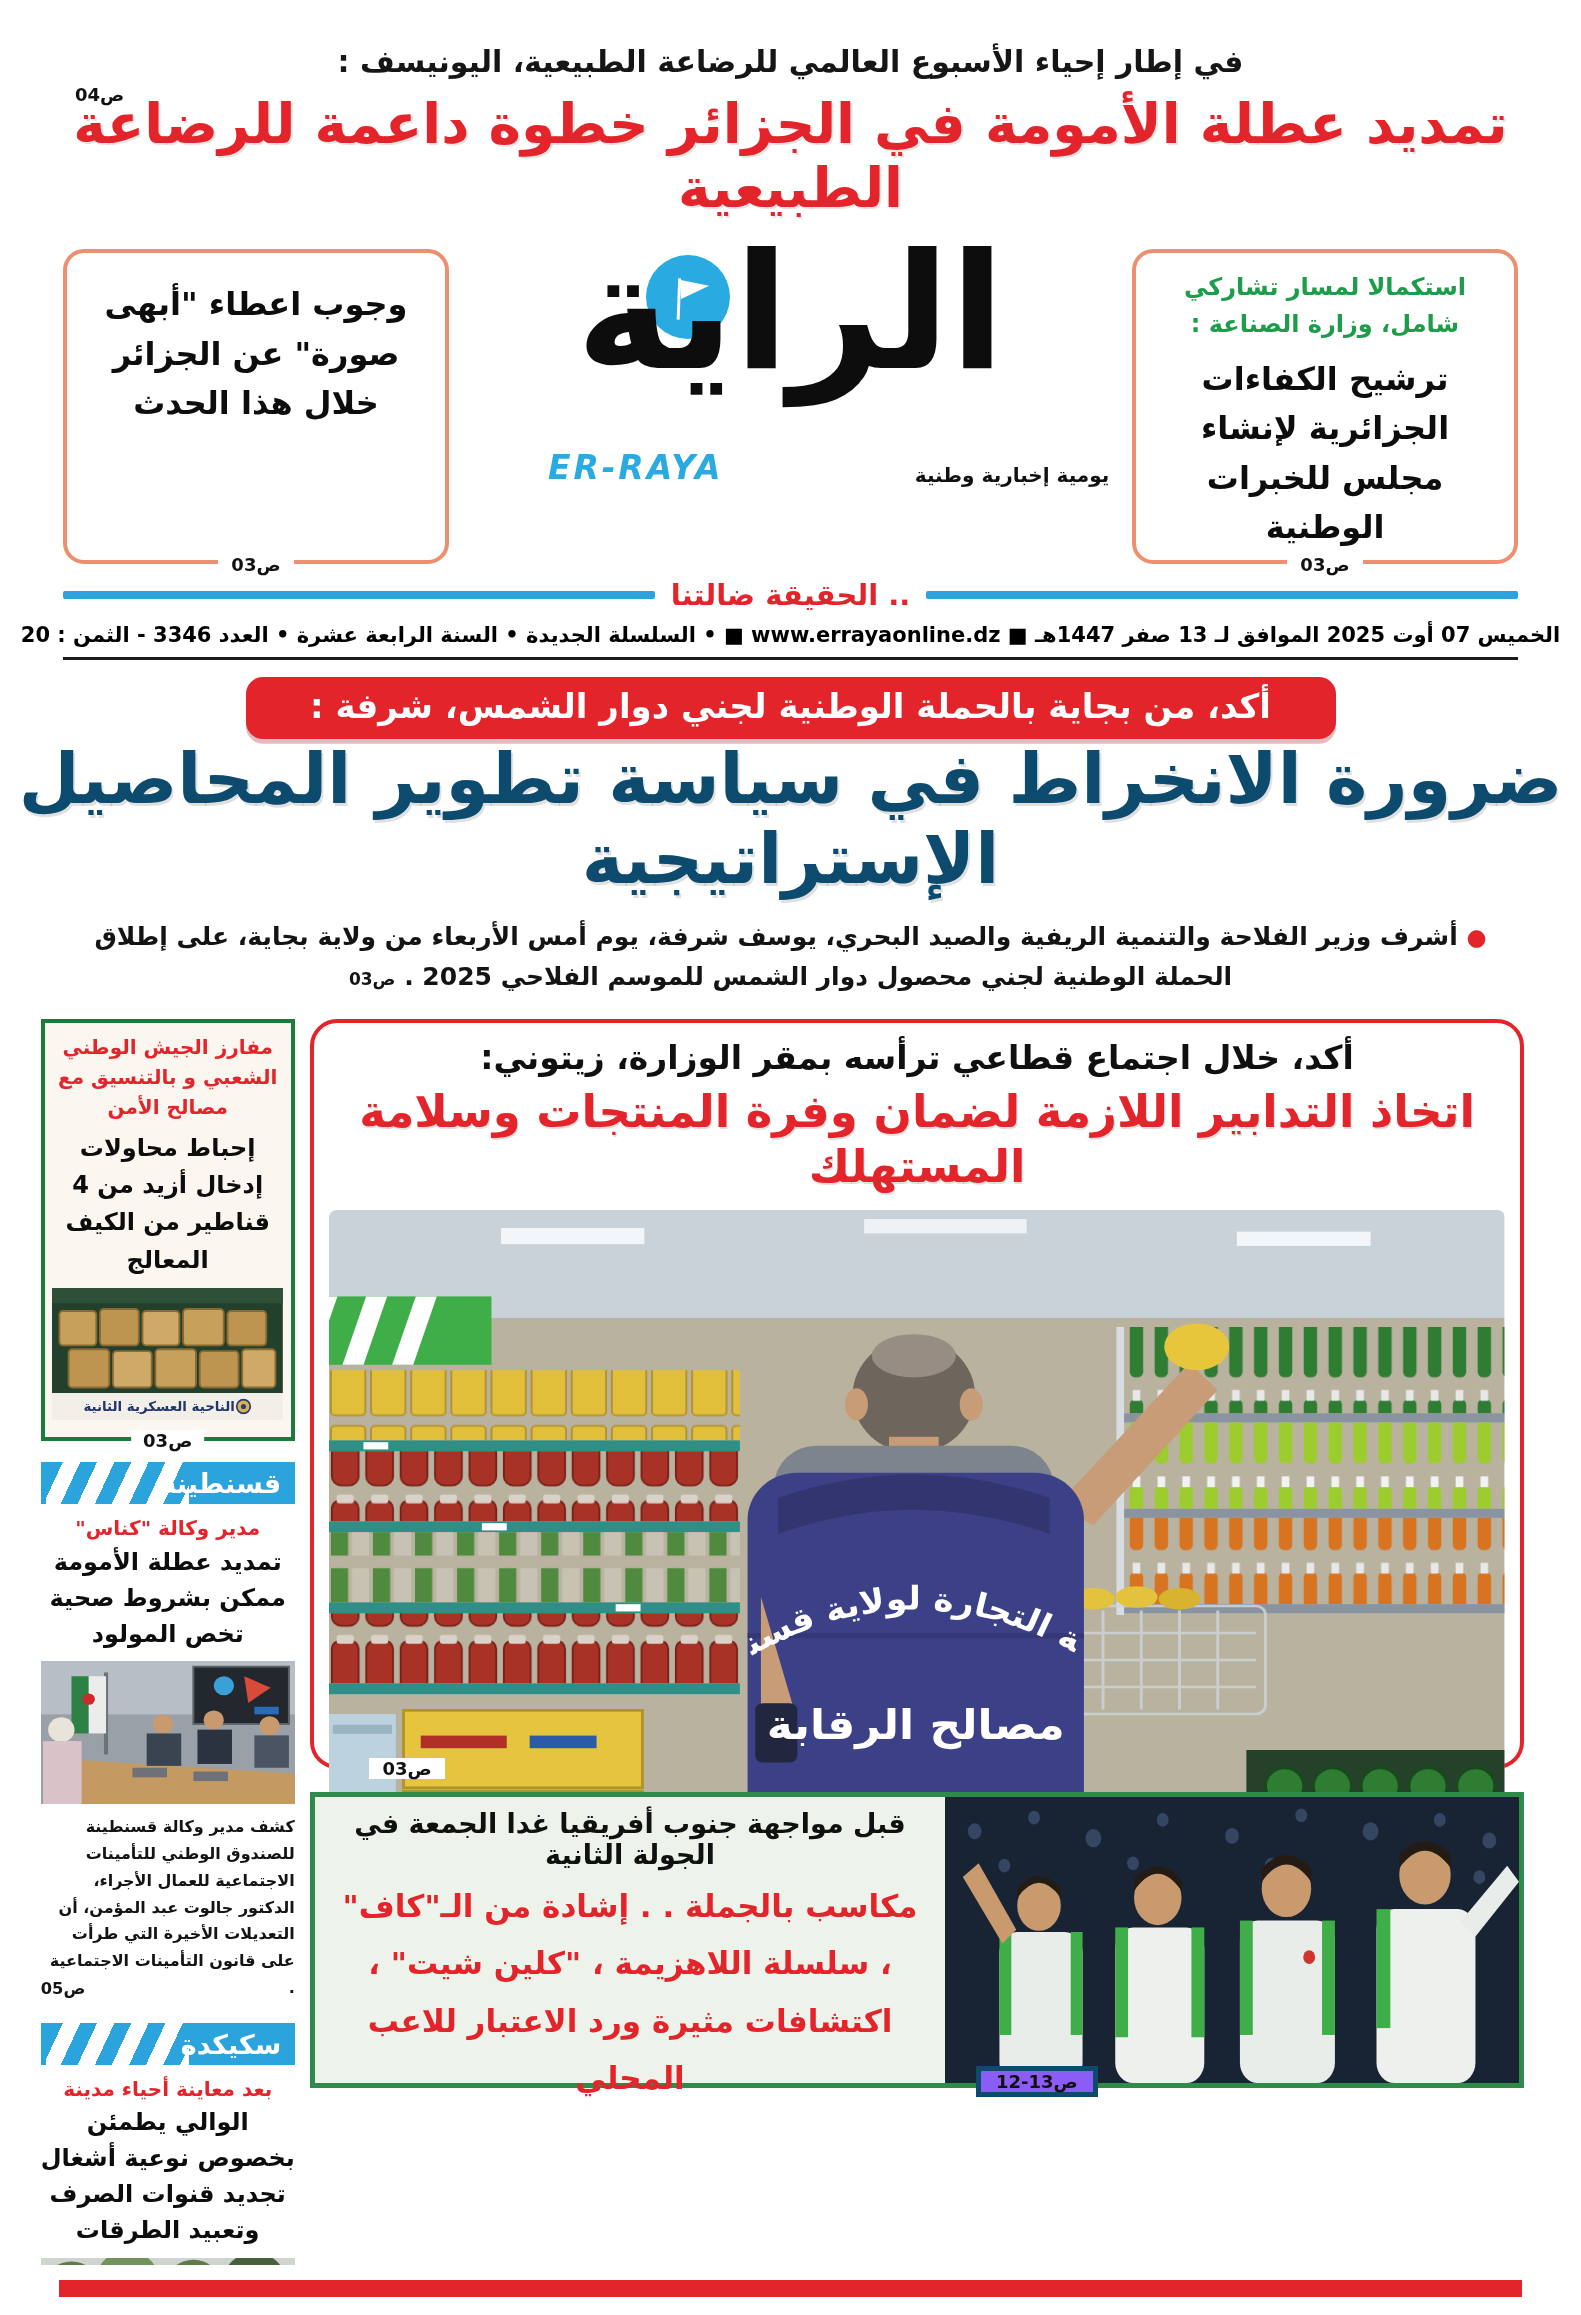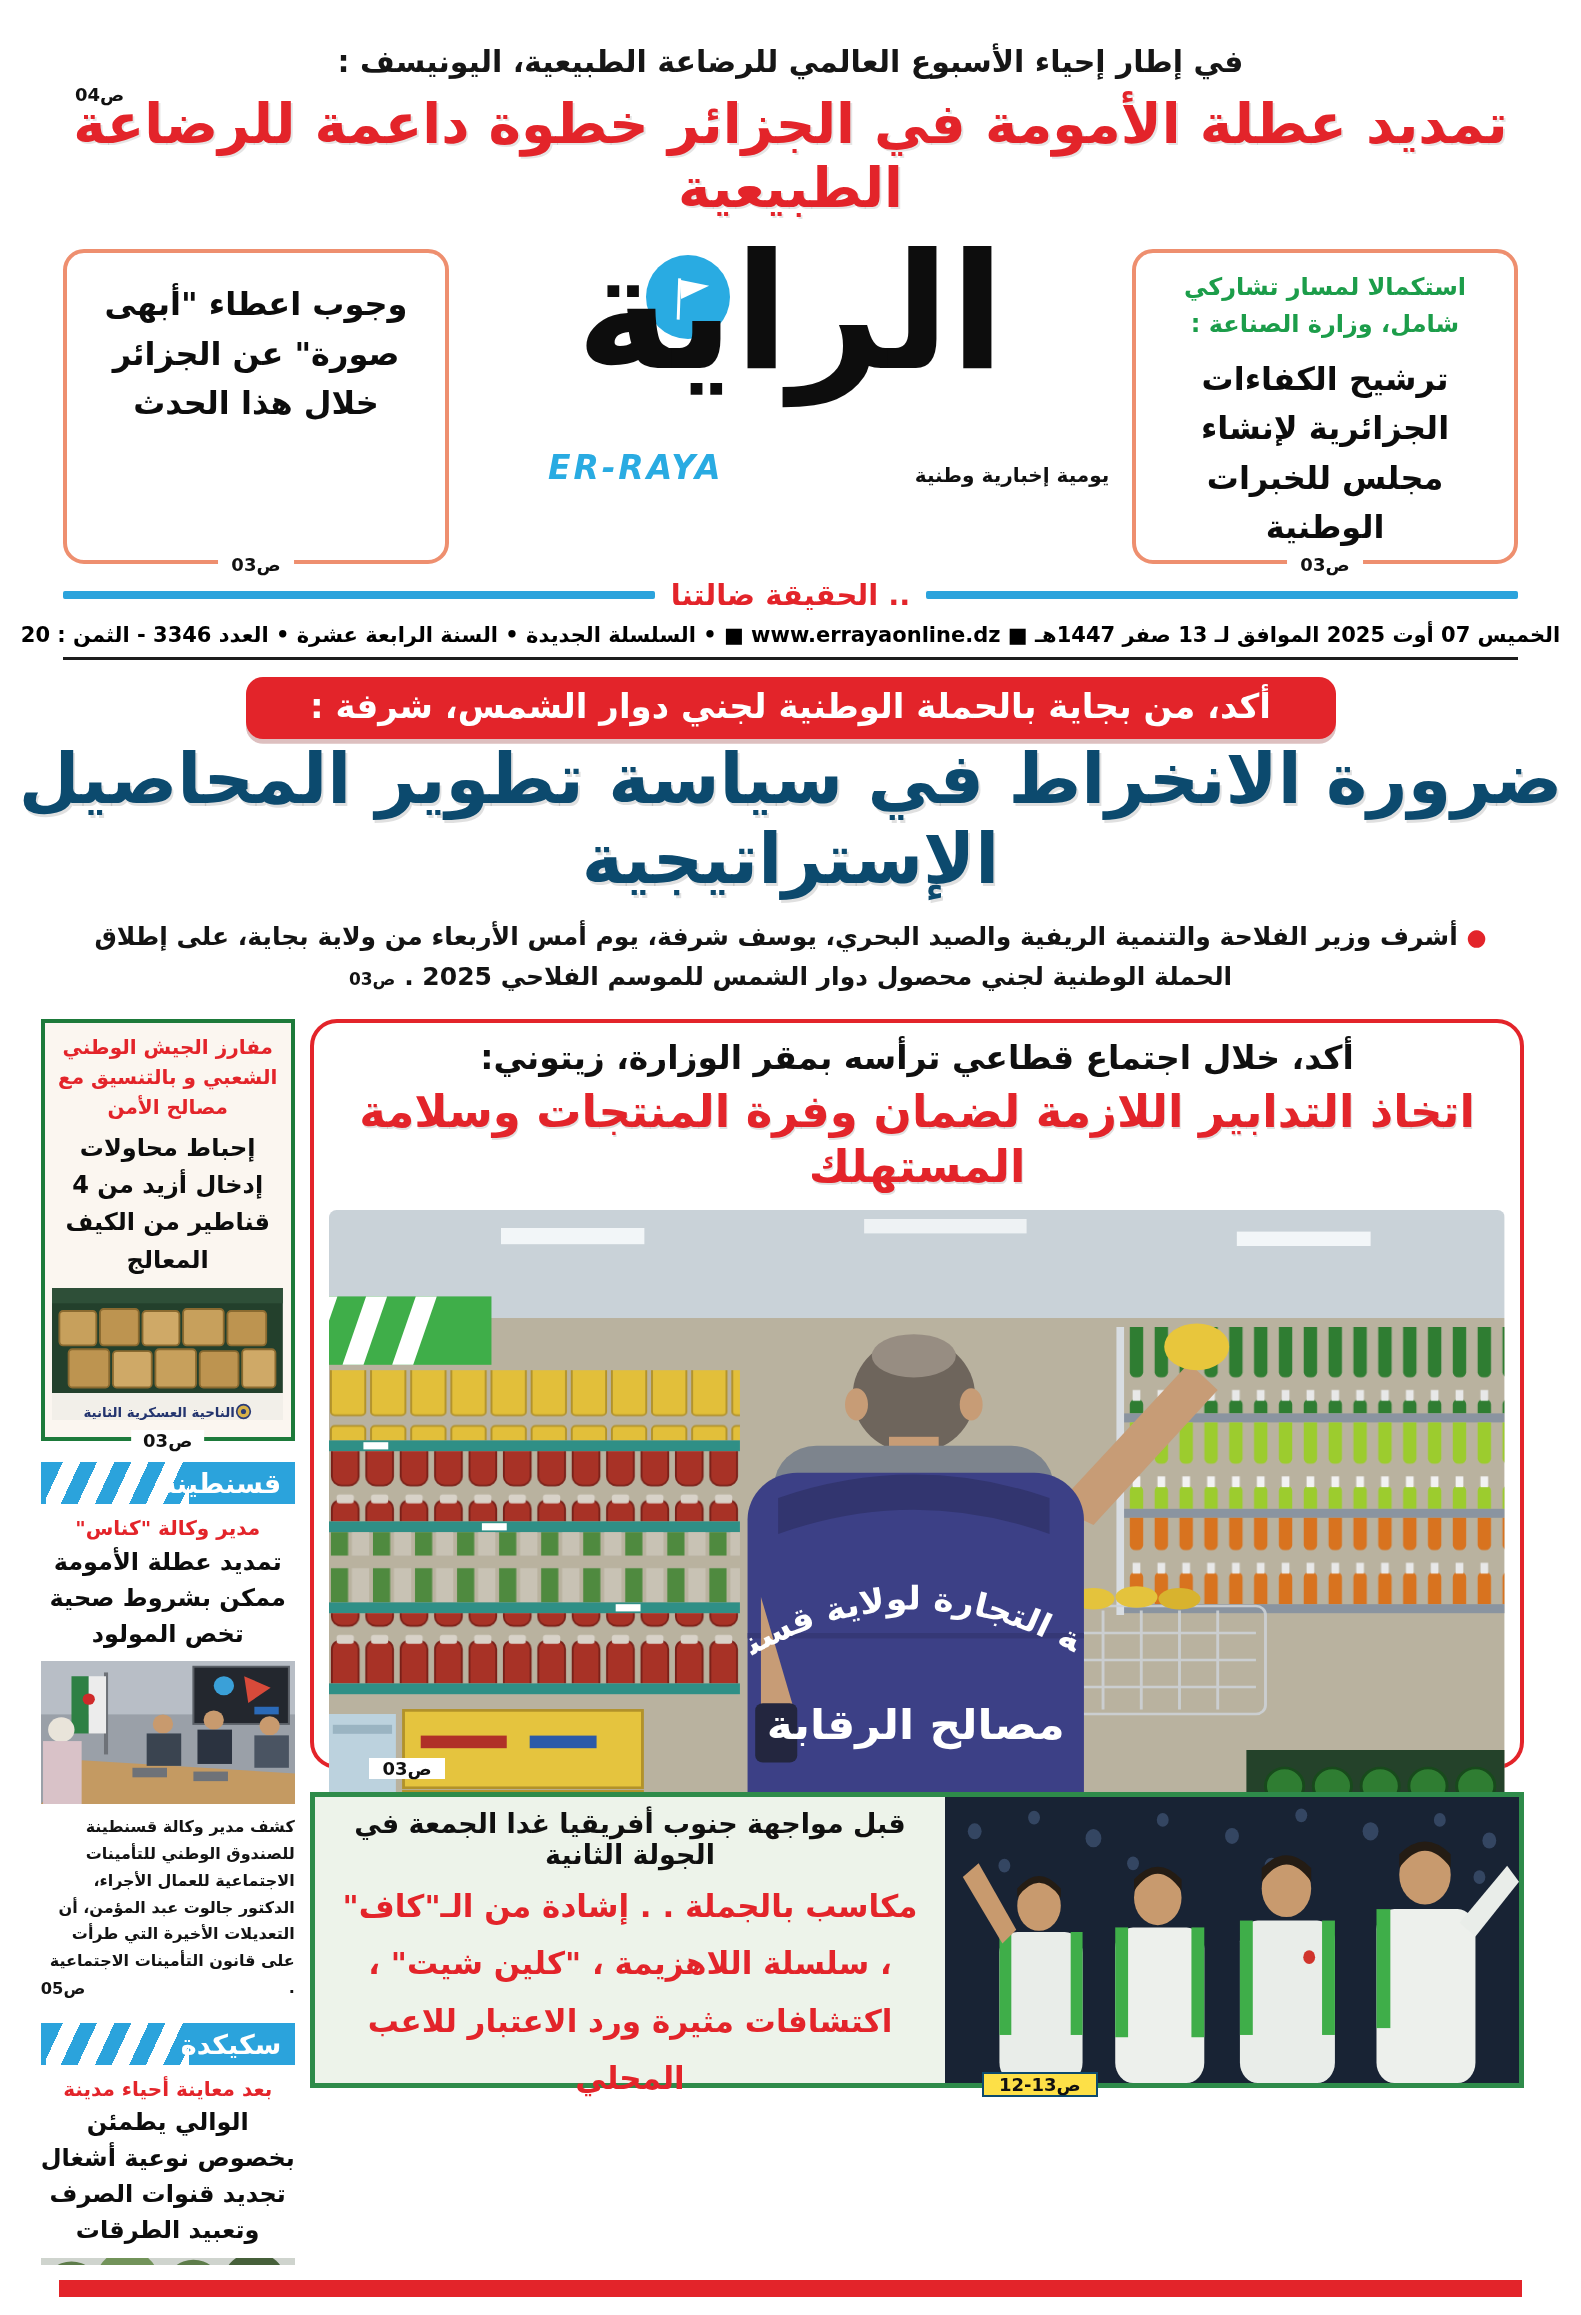--- a/index.html
+++ b/index.html
@@ -84,7 +84,7 @@
   .army-headline{font-weight:900;font-size:24px;text-align:center;line-height:1.55;margin-top:7.6px;color:#0d0d0d;}
   .army-photo{position:relative;height:132px;margin-top:9.6px;overflow:hidden;}
   .army-photo svg{display:block;width:100%;height:100%;}
-  .army-caption{position:absolute;bottom:0;right:0;left:0;background:#f2efe9;display:flex;align-items:flex-end;
+  .army-caption{position:absolute;bottom:0;right:0;left:0;background:#f2efe9;display:flex;align-items:center;
                 justify-content:center;gap:0;height:27px;font-size:13.4px;font-weight:bold;color:#23346e;}
   .army-pref{position:absolute;bottom:-13.4px;right:50%;transform:translateX(50%);background:#fff;padding:0 11.5px;}
 

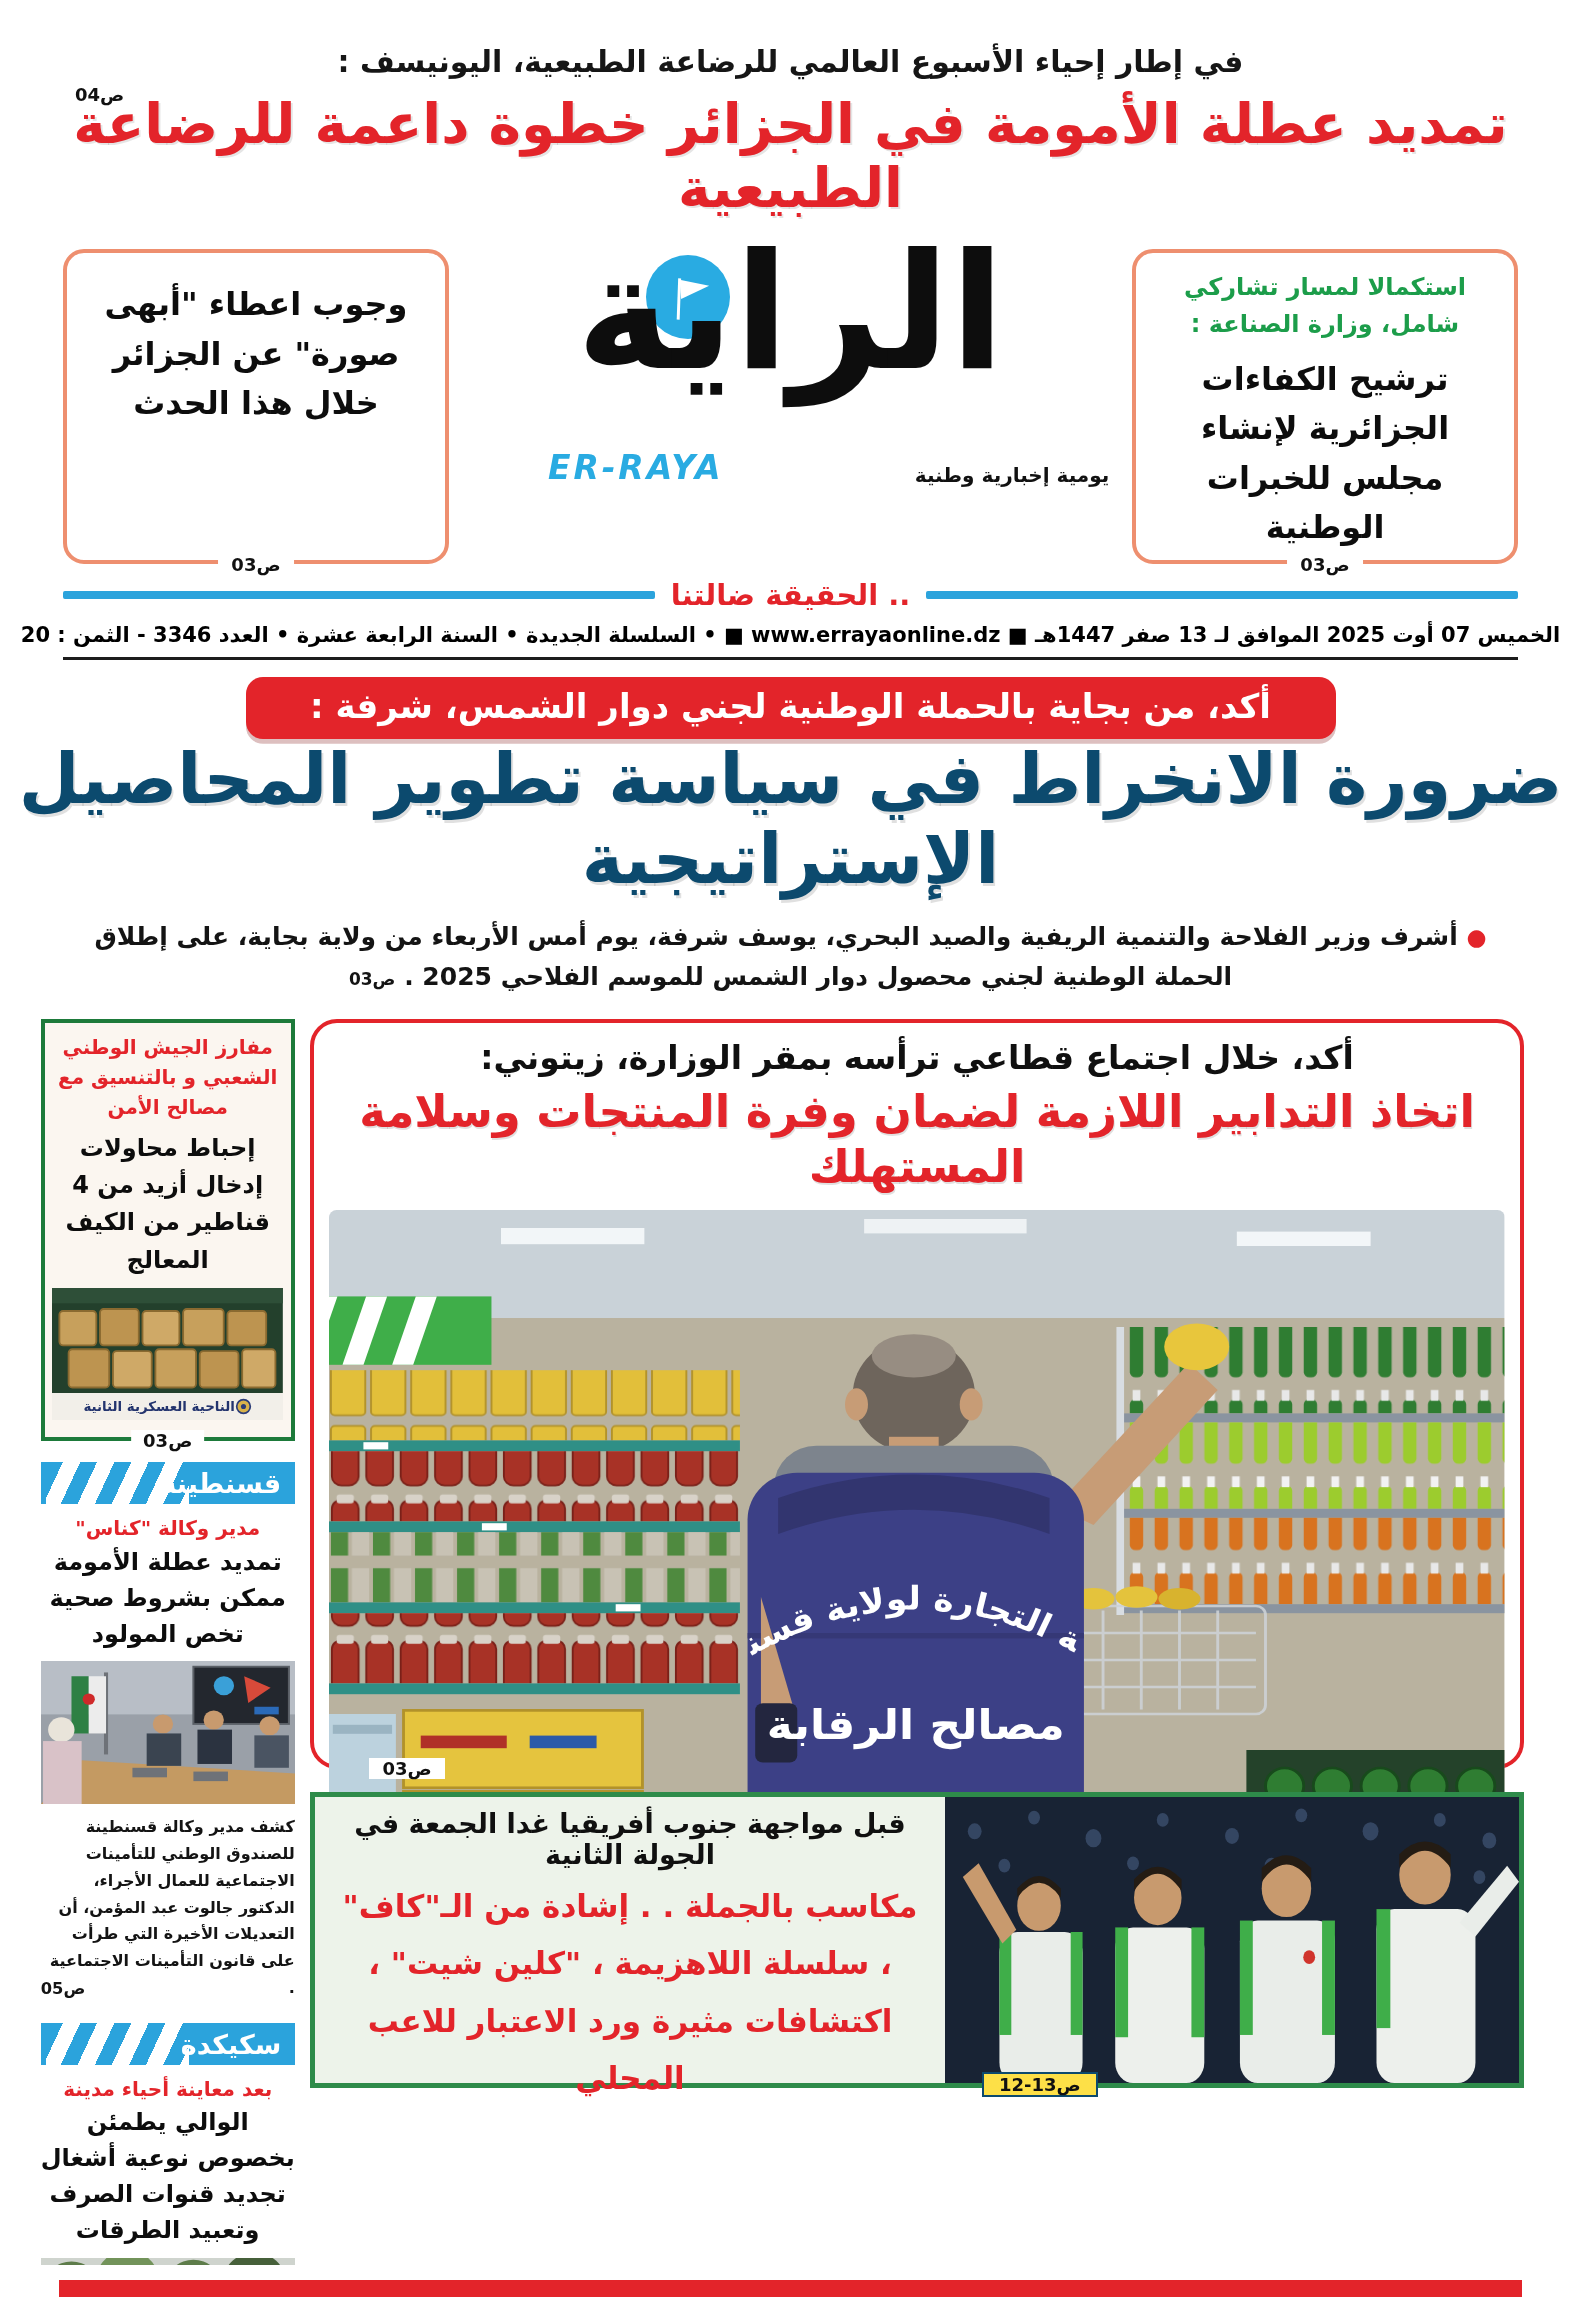--- a/index.html
+++ b/index.html
@@ -73,7 +73,7 @@
   .sports-text{flex:1;padding:11.5px 19px 0;}
   .sports-kicker{text-align:center;font-size:27px;font-weight:900;color:#101010;}
   .sports-headline{text-align:center;color:#e3242a;font-size:31px;font-weight:900;line-height:1.85;margin-top:7.6px;}
-  .sports-pref{position:absolute;bottom:-14.3px;right:421px;background:#fde047;padding:0 15.3px;border:2px solid #0c4a6e;}
+  .sports-pref{position:absolute;bottom:-14.3px;right:421px;background:#8b5cf6;padding:0 15.3px;border:5px solid #0c4a6e;}
 
   .bottom-stripe{height:17px;background:#e3242a;margin:15.3px 59px 0;}
 

